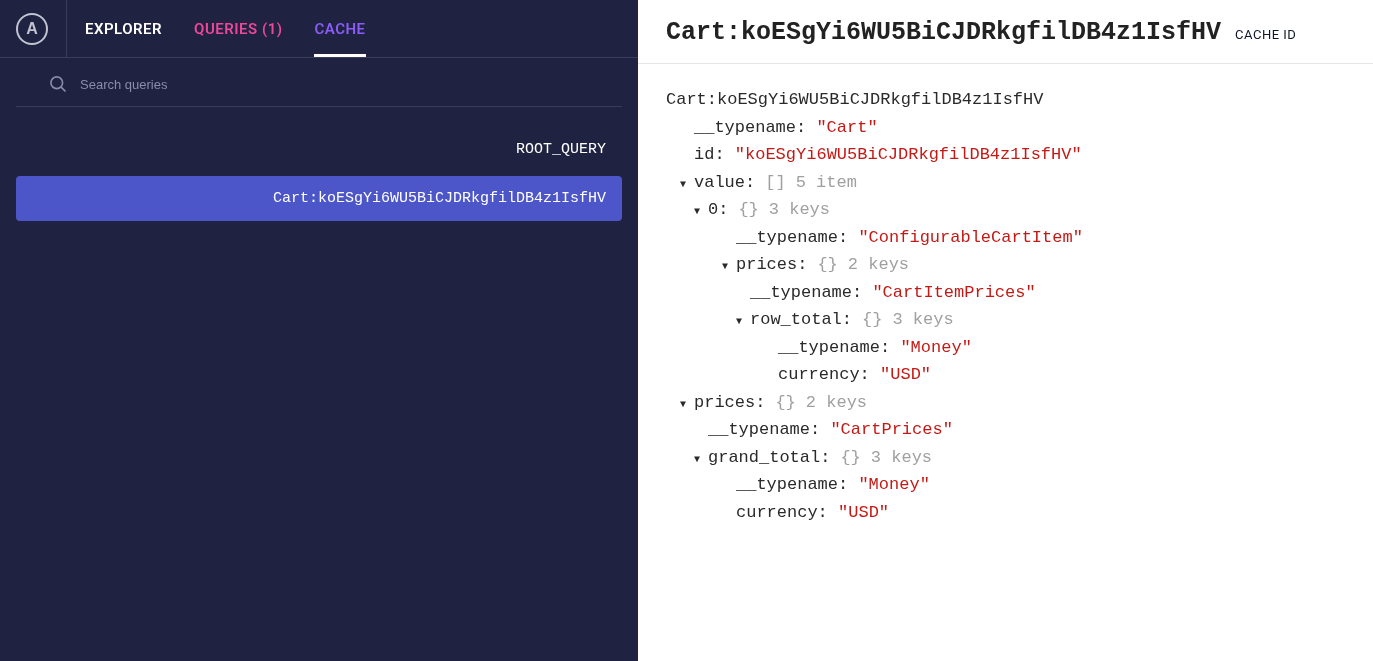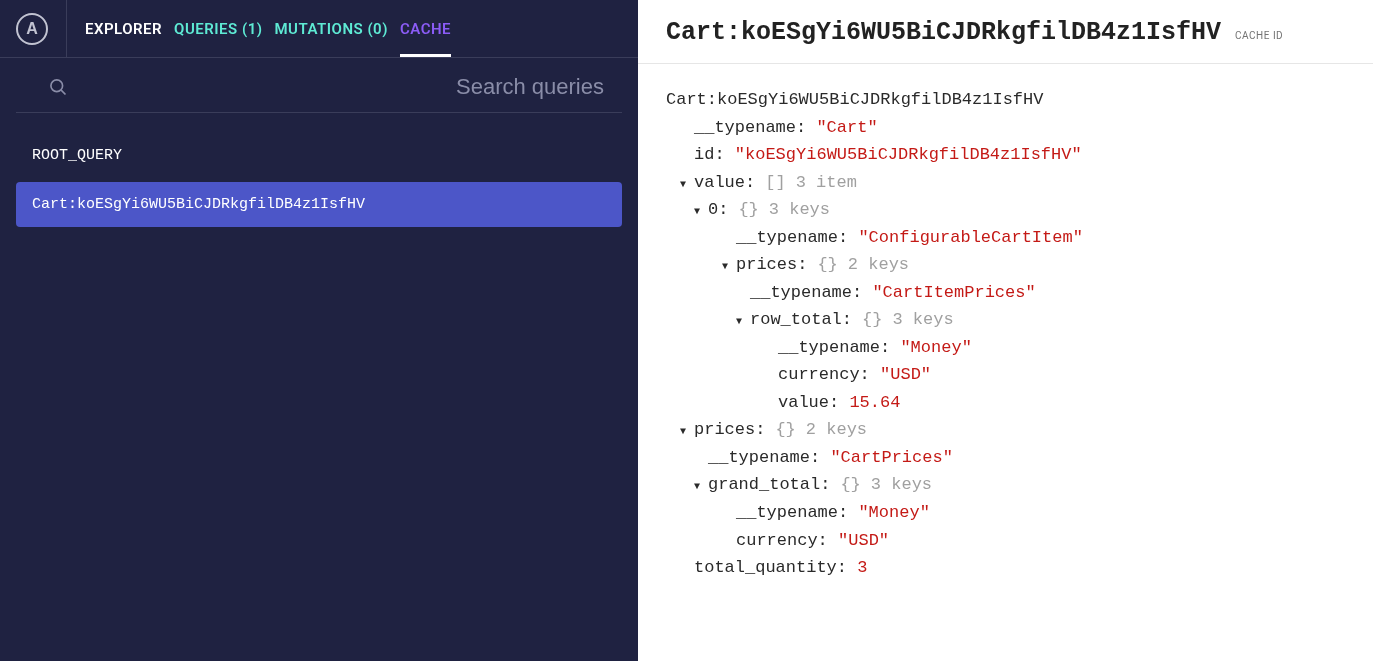--- a/index.html
+++ b/index.html
@@ -50,7 +50,7 @@
   display: flex;
   height: 100%;
   padding-left: 18px;
-  gap: 12px;
+  gap: 32px;
 }
 .nav-item {
   font-size: 15px;

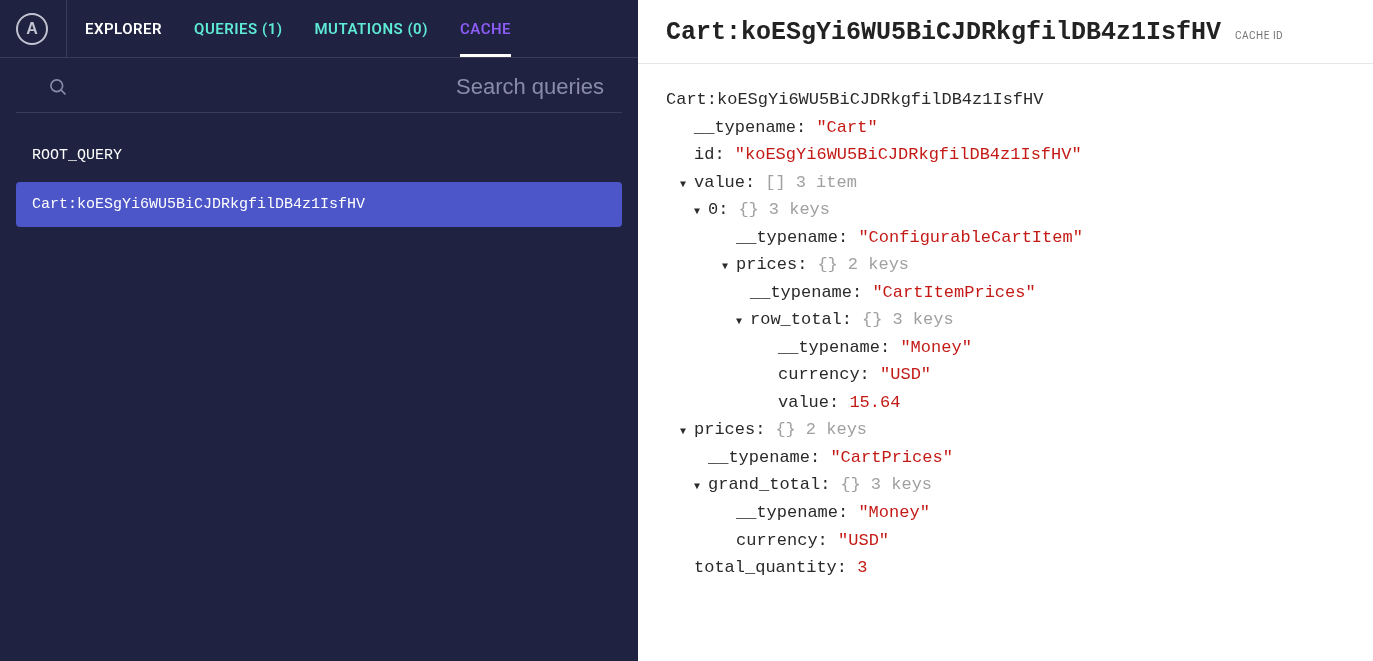--- a/index.html
+++ b/index.html
@@ -56,7 +56,7 @@
   font-size: 15px;
   font-weight: 600;
   letter-spacing: 0.5px;
-  color: #5eead4;
+  color: #ec4899;
   height: 100%;
   display: flex;
   align-items: center;

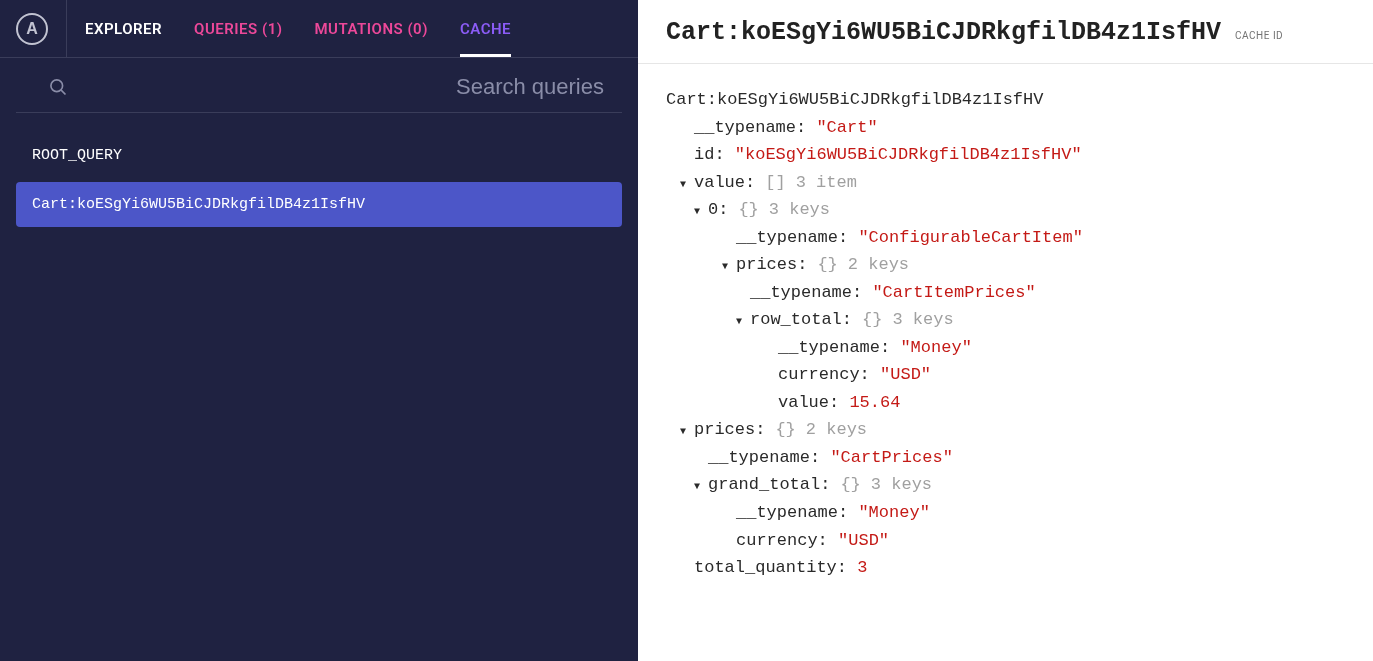--- a/index.html
+++ b/index.html
@@ -177,7 +177,6 @@
     <div class="nav-items">
       <div class="nav-item white">EXPLORER</div>
       <div class="nav-item">QUERIES (1)</div>
-      <div class="nav-item">MUTATIONS (0)</div>
       <div class="nav-item active">CACHE</div>
     </div>
   </div>

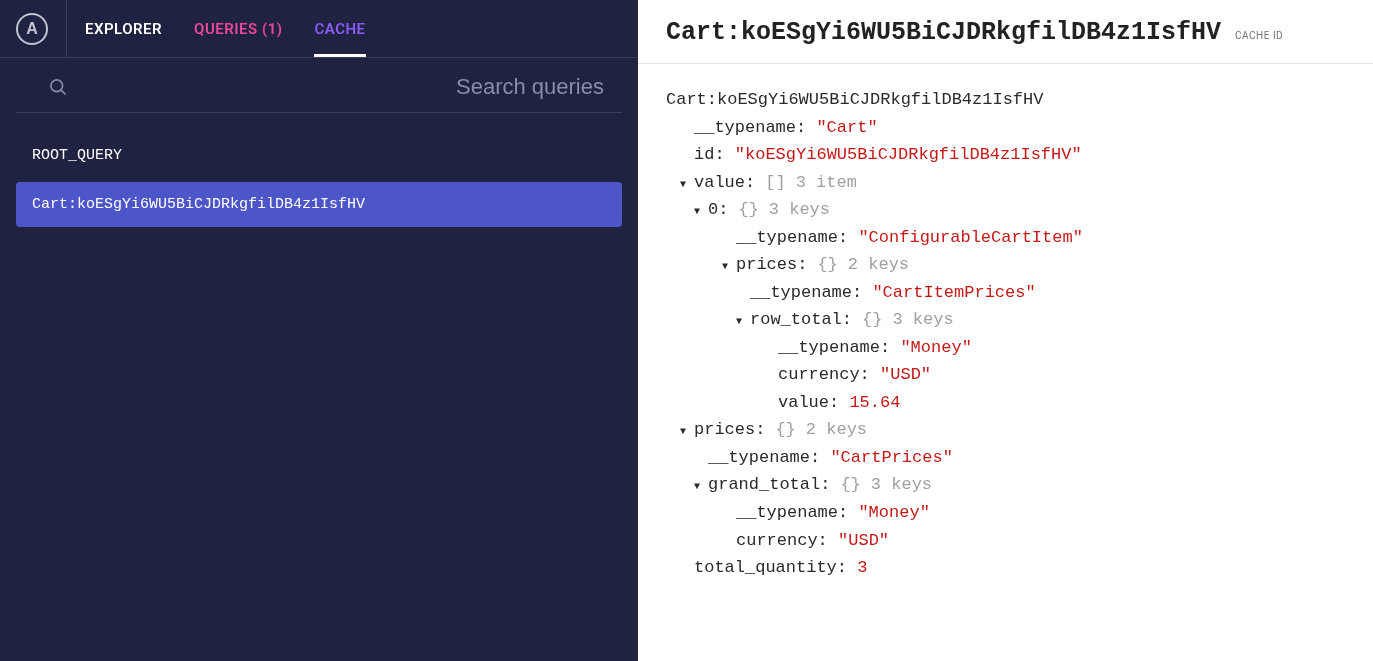--- a/index.html
+++ b/index.html
@@ -134,8 +134,8 @@
   overflow: hidden;
 }
 .cache-id-label {
-  font-size: 10px;
-  color: #737373;
+  font-size: 13px;
+  color: #0f172a;
   letter-spacing: 0.5px;
   white-space: nowrap;
 }

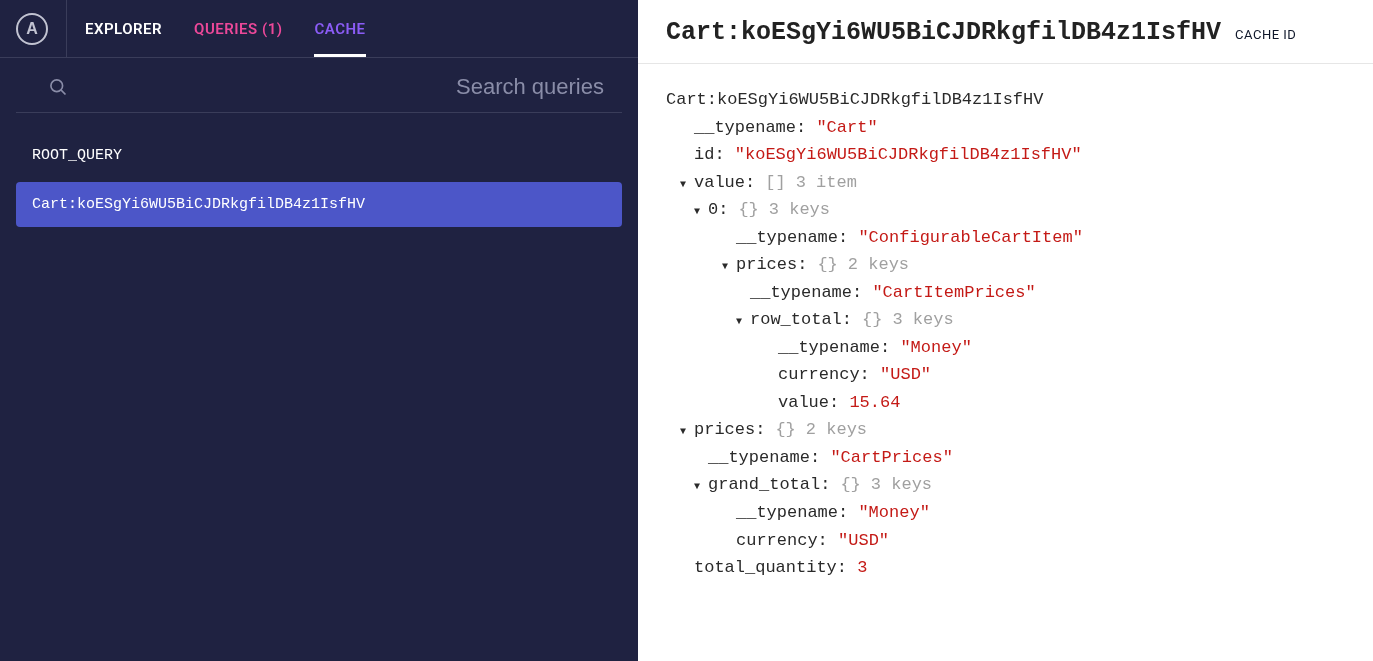--- a/index.html
+++ b/index.html
@@ -91,9 +91,8 @@
   border: none;
   outline: none;
   color: #fef9c3;
-  font-size: 22px;
+  font-size: 13px;
   flex: 1;
-  text-align: right;
 }
 .search-input::placeholder { color: #8a8da8; }
 .cache-list {

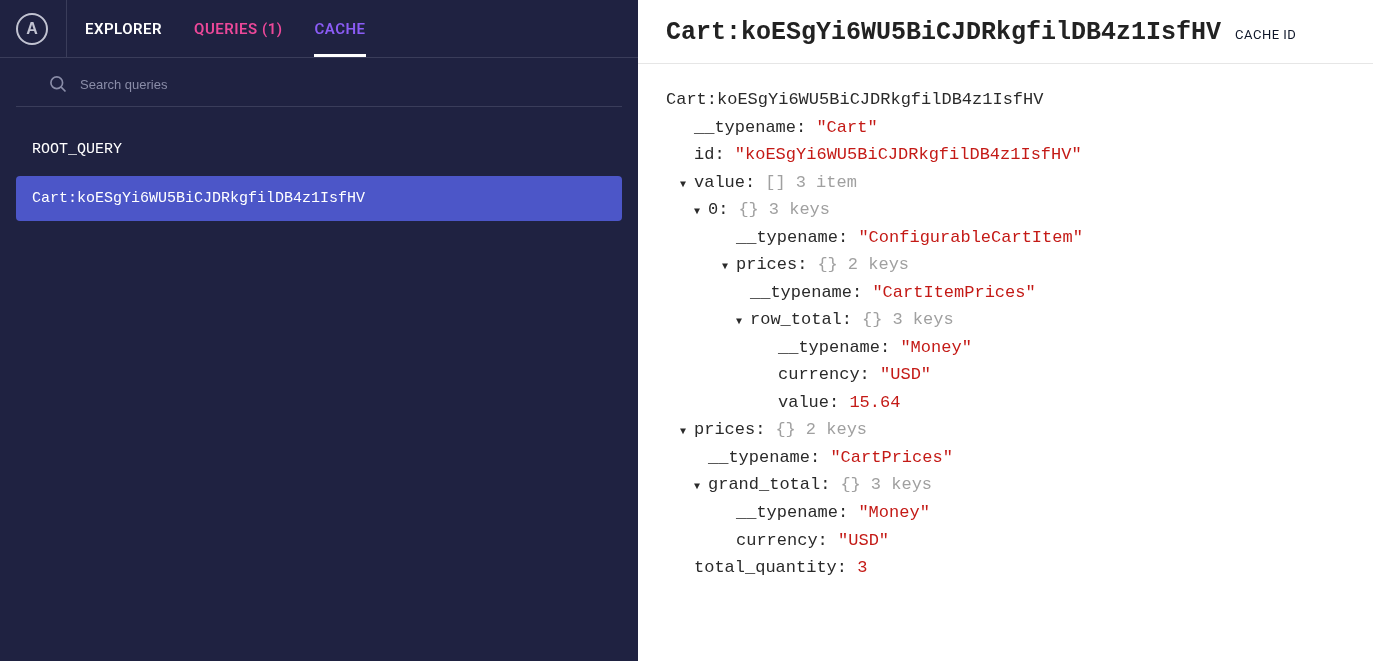--- a/index.html
+++ b/index.html
@@ -97,6 +97,7 @@
 .search-input::placeholder { color: #8a8da8; }
 .cache-list {
   padding: 20px 16px;
+  text-align: right;
 }
 .cache-item {
   padding: 14px 16px;

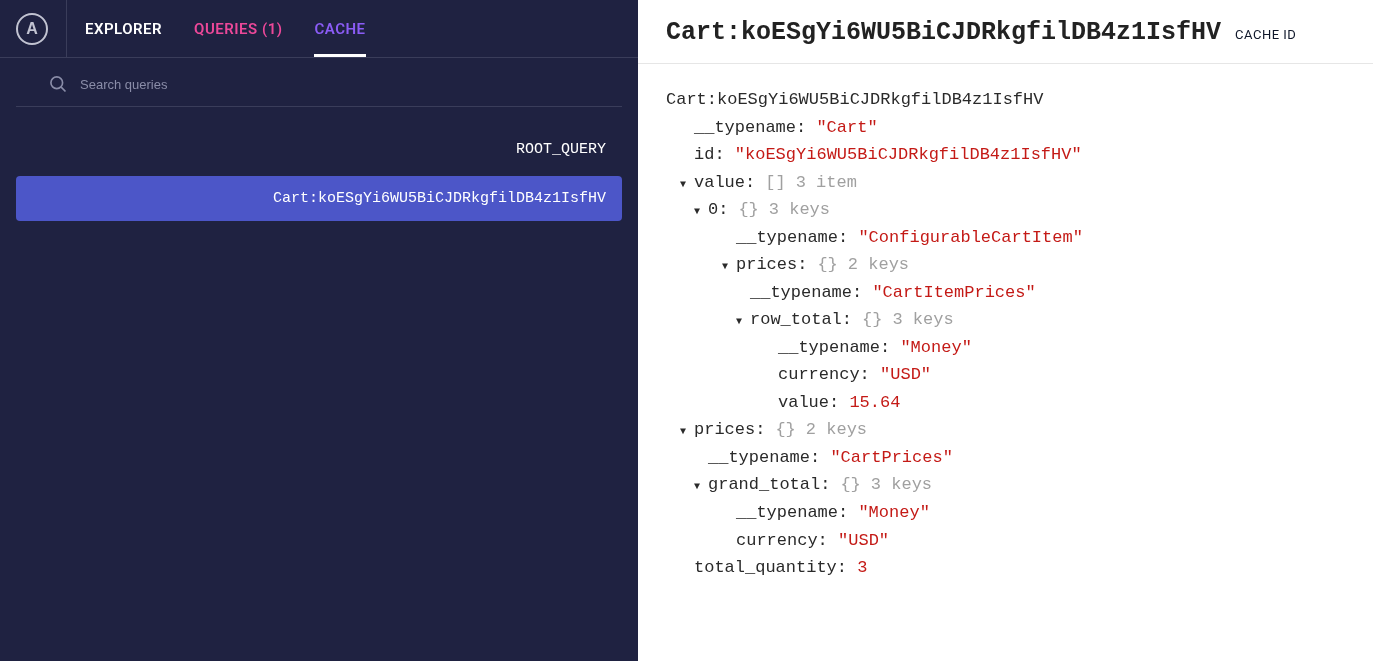--- a/index.html
+++ b/index.html
@@ -207,7 +207,7 @@
 
     <div class="row i1"><span class="key">id:</span> <span class="str">"koESgYi6WU5BiCJDRkgfilDB4z1IsfHV"</span></div>
 
-    <div class="row" style="padding-left:14px"><span class="caret">▼</span><span class="key">value:</span><span class="brackets">[]</span><span class="meta">3 item</span></div>
+    <div class="row" style="padding-left:14px"><span class="caret">▼</span><span class="key">value:</span><span class="brackets">[]</span><span class="meta">5 item</span></div>
 
     <div class="row i1"><span class="caret">▼</span><span class="key">0:</span><span class="brackets">{}</span><span class="meta">3 keys</span></div>
 

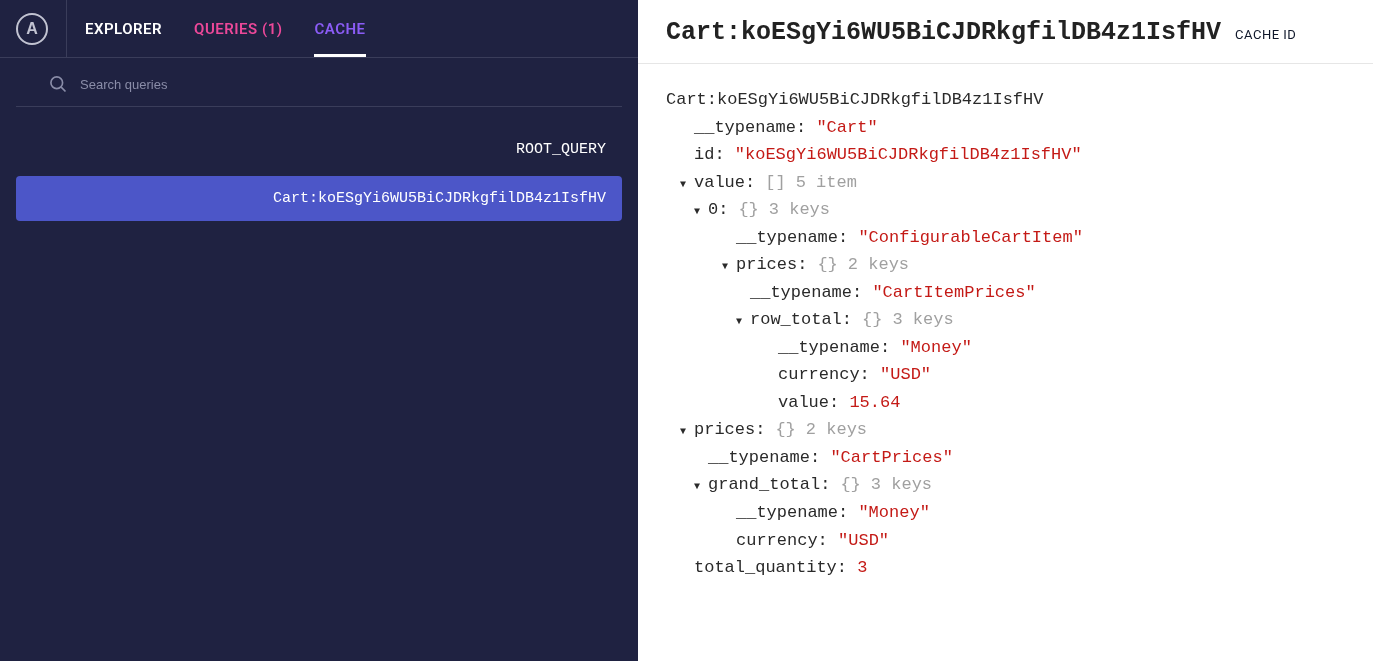--- a/index.html
+++ b/index.html
@@ -224,7 +224,6 @@
 
     <div class="row i5"><span class="key">currency:</span> <span class="str">"USD"</span></div>
 
-    <div class="row i5"><span class="key">value:</span> <span class="num">15.64</span></div>
 
     <div class="row" style="padding-left:14px"><span class="caret">▼</span><span class="key">prices:</span><span class="brackets">{}</span><span class="meta">2 keys</span></div>
 

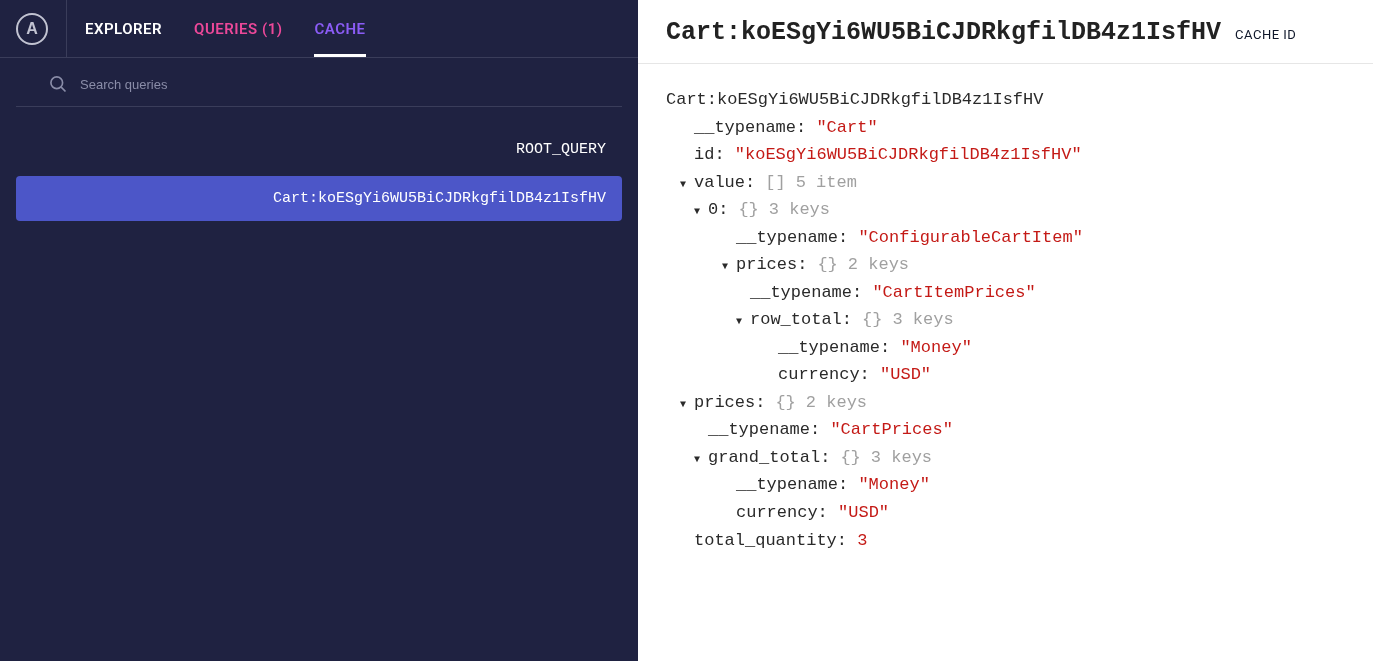--- a/index.html
+++ b/index.html
@@ -236,7 +236,6 @@
     <div class="row i3"><span class="key">currency:</span> <span class="str">"USD"</span></div>
 
 
-    <div class="row i1"><span class="key">total_quantity:</span> <span class="num">3</span></div>
   </div>
 </div>
 

